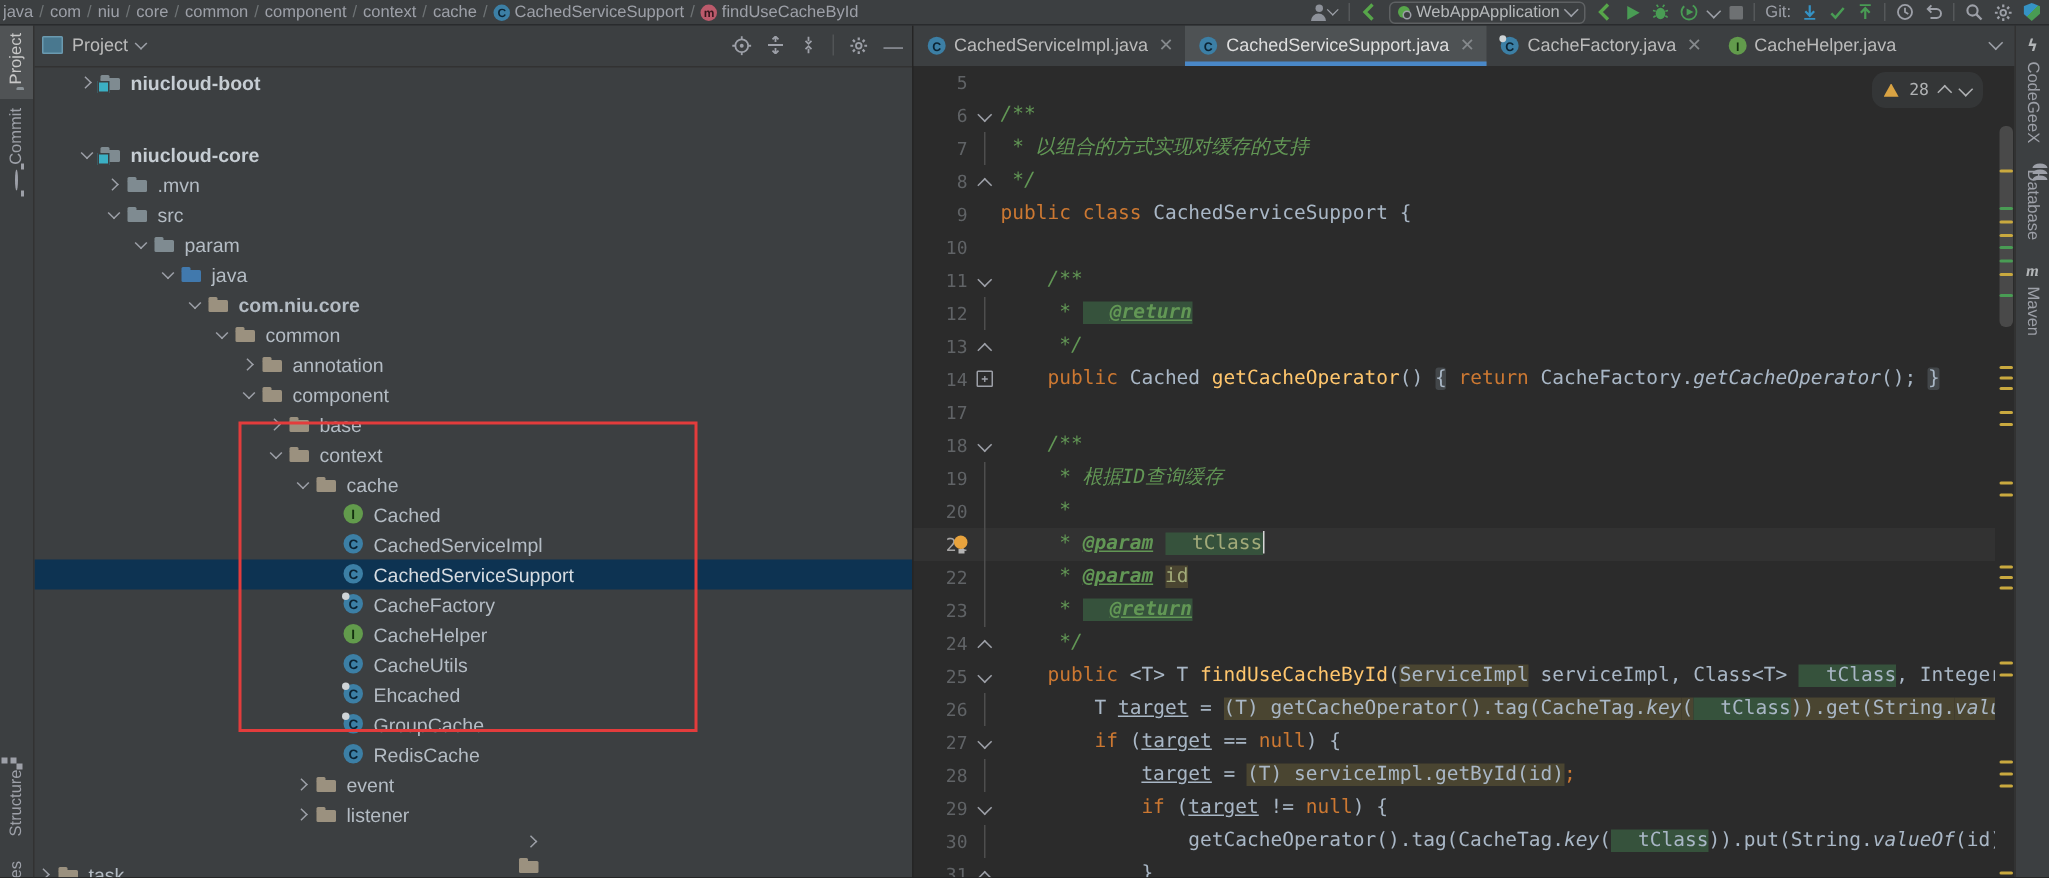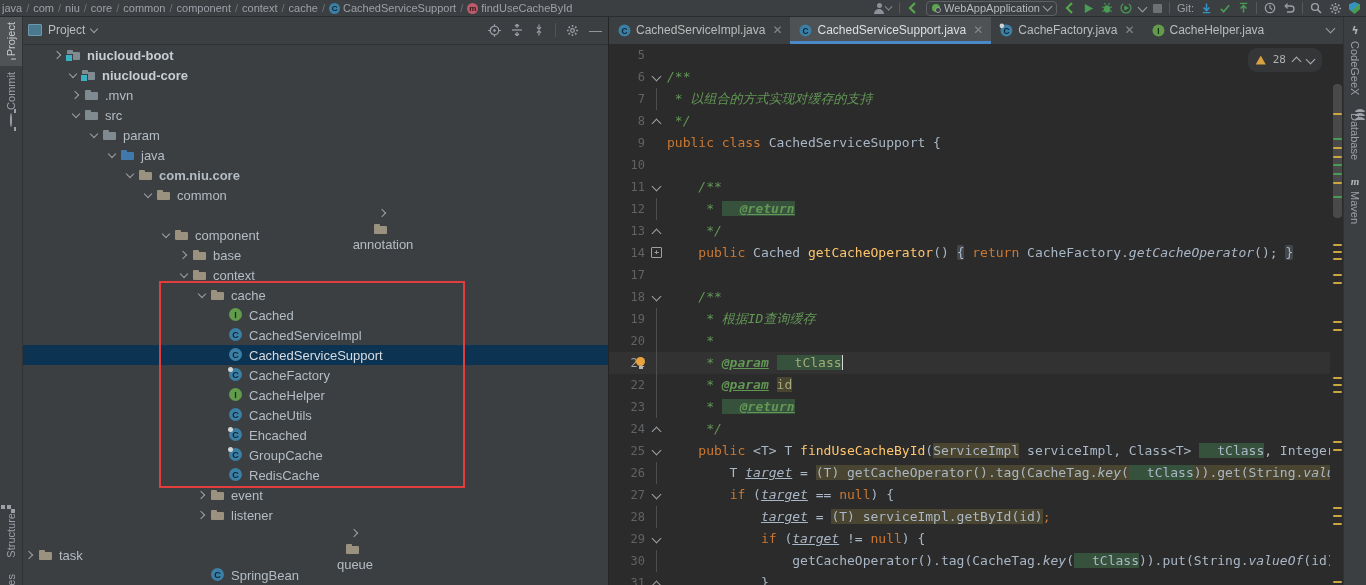--- a/index.html
+++ b/index.html
@@ -369,7 +369,7 @@
           </span>
           <span>niucloud-boot</span>
         </div>
-        <div class="trow bold" style="padding-left: 43px;">
+        <div class="trow bold" style="padding-left: 28px; margin-top: 28px;">
           <span class="chev open"></span>
           <span class="ti root">
             <span class="badge"></span>

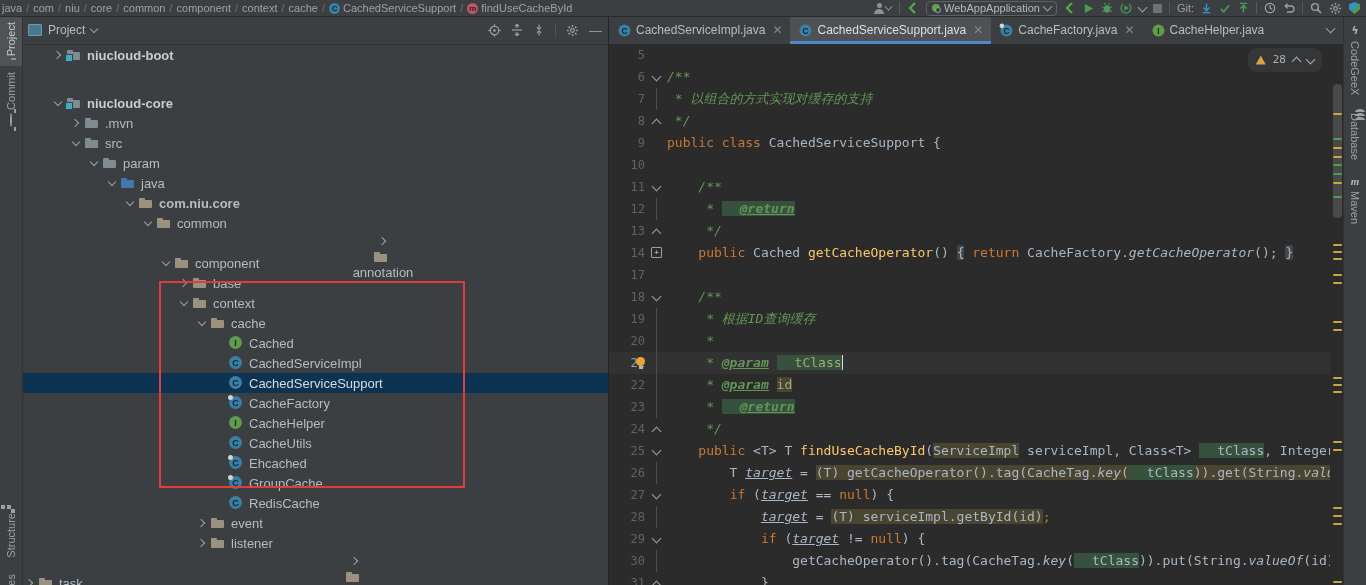--- a/index.html
+++ b/index.html
@@ -406,7 +406,7 @@
           <span class="ti package"></span>
           <span>common</span>
         </div>
-        <div class="trow" style="padding-left: 136px; flex-direction: column;">
+        <div class="trow" style="padding-left: 136px;">
           <span class="chev closed"></span>
           <span class="ti package"></span>
           <span>annotation</span>

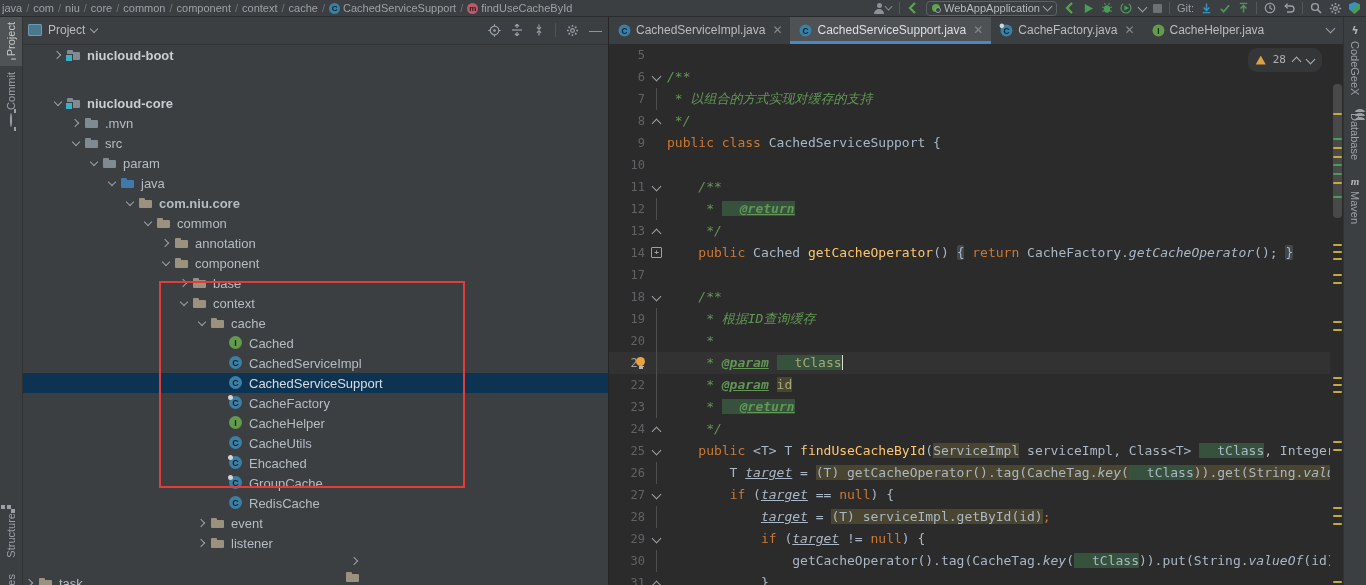--- a/index.html
+++ b/index.html
@@ -118,7 +118,7 @@
   .tk.prm{color:#a2aa79;}
   .tk.dec{color:#ffc66d;}
   .tk.sta{font-style:italic;}
-  .tk.ul{text-decoration:underline;font-style:italic;}
+  .tk.ul{text-decoration:underline;}
   .tk.o{background:#4a4531;}
   .tk.g{background:#36523c;padding-left:18px;}
   .tk.chip{background:#43474a;border-radius:2px;}

